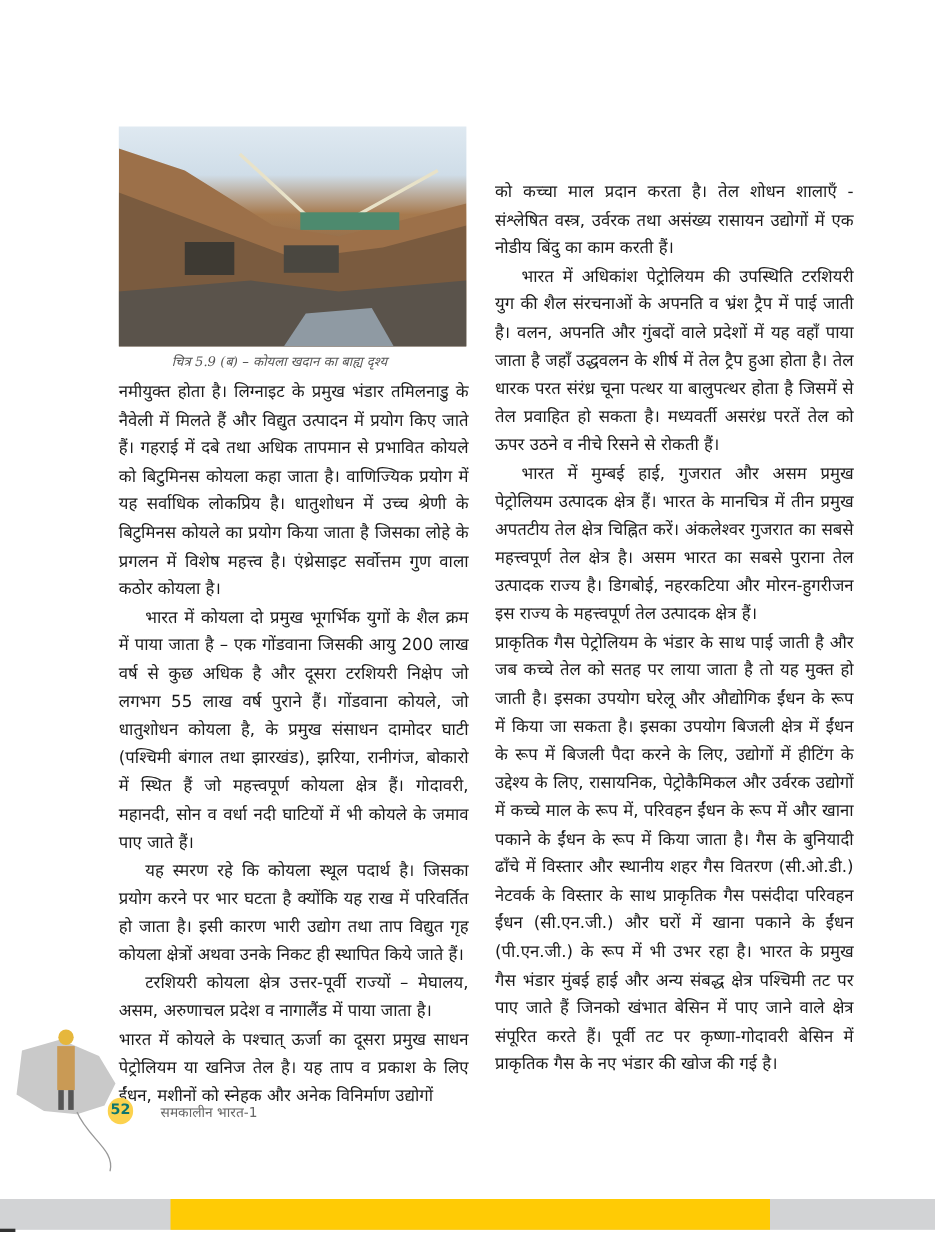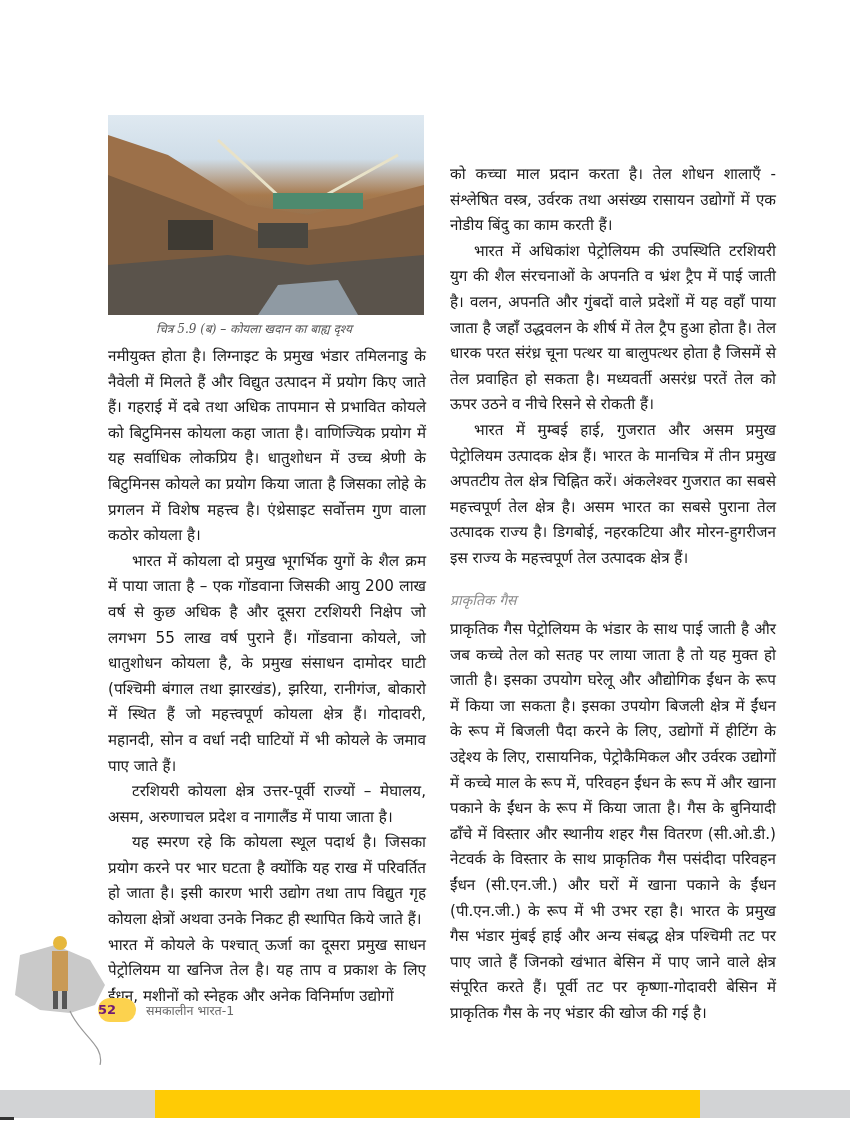--- a/index.html
+++ b/index.html
@@ -61,7 +61,6 @@
   <p>को कच्चा माल प्रदान करता है। तेल शोधन शालाएँ - संश्लेषित वस्त्र, उर्वरक तथा असंख्य रासायन उद्योगों में एक नोडीय बिंदु का काम करती हैं।</p>
   <p class="indent">भारत में अधिकांश पेट्रोलियम की उपस्थिति टरशियरी युग की शैल संरचनाओं के अपनति व भ्रंश ट्रैप में पाई जाती है। वलन, अपनति और गुंबदों वाले प्रदेशों में यह वहाँ पाया जाता है जहाँ उद्धवलन के शीर्ष में तेल ट्रैप हुआ होता है। तेल धारक परत संरंध्र चूना पत्थर या बालुपत्थर होता है जिसमें से तेल प्रवाहित हो सकता है। मध्यवर्ती असरंध्र परतें तेल को ऊपर उठने व नीचे रिसने से रोकती हैं।</p>
   <p class="indent">भारत में मुम्बई हाई, गुजरात और असम प्रमुख पेट्रोलियम उत्पादक क्षेत्र हैं। भारत के मानचित्र में तीन प्रमुख अपतटीय तेल क्षेत्र चिह्नित करें। अंकलेश्वर गुजरात का सबसे महत्त्वपूर्ण तेल क्षेत्र है। असम भारत का सबसे पुराना तेल उत्पादक राज्य है। डिगबोई, नहरकटिया और मोरन-हुगरीजन इस राज्य के महत्त्वपूर्ण तेल उत्पादक क्षेत्र हैं।</p>
-  <div class="heading" style="margin-top:16px">प्राकृतिक गैस</div>
   <p>प्राकृतिक गैस पेट्रोलियम के भंडार के साथ पाई जाती है और जब कच्चे तेल को सतह पर लाया जाता है तो यह मुक्त हो जाती है। इसका उपयोग घरेलू और औद्योगिक ईंधन के रूप में किया जा सकता है। इसका उपयोग बिजली क्षेत्र में ईंधन के रूप में बिजली पैदा करने के लिए, उद्योगों में हीटिंग के उद्देश्य के लिए, रासायनिक, पेट्रोकैमिकल और उर्वरक उद्योगों में कच्चे माल के रूप में, परिवहन ईंधन के रूप में और खाना पकाने के ईंधन के रूप में किया जाता है। गैस के बुनियादी ढाँचे में विस्तार और स्थानीय शहर गैस वितरण (सी.ओ.डी.) नेटवर्क के विस्तार के साथ प्राकृतिक गैस पसंदीदा परिवहन ईंधन (सी.एन.जी.) और घरों में खाना पकाने के ईंधन (पी.एन.जी.) के रूप में भी उभर रहा है। भारत के प्रमुख गैस भंडार मुंबई हाई और अन्य संबद्ध क्षेत्र पश्चिमी तट पर पाए जाते हैं जिनको खंभात बेसिन में पाए जाने वाले क्षेत्र संपूरित करते हैं। पूर्वी तट पर कृष्णा-गोदावरी बेसिन में प्राकृतिक गैस के नए भंडार की खोज की गई है।</p>
 </div>
 

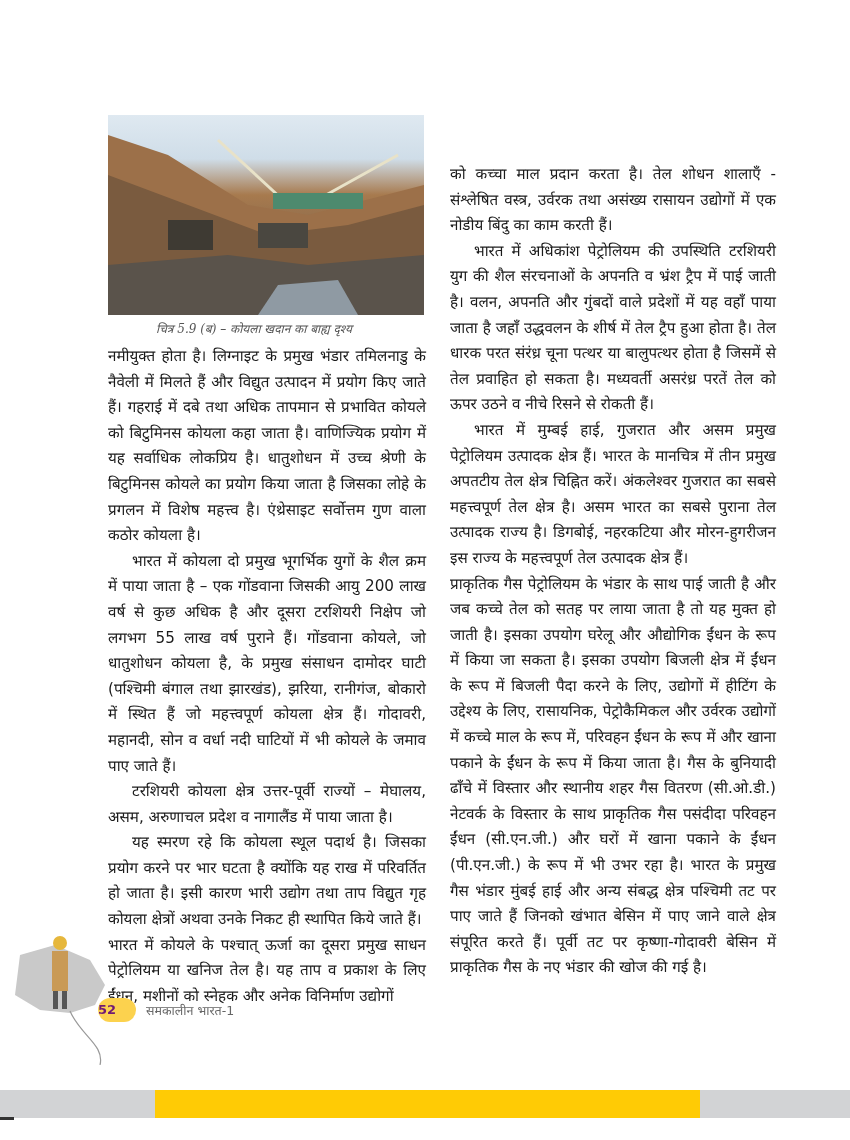--- a/index.html
+++ b/index.html
@@ -52,8 +52,8 @@
 <div id="left-col" class="col">
   <p>नमीयुक्त होता है। लिग्नाइट के प्रमुख भंडार तमिलनाडु के नैवेली में मिलते हैं और विद्युत उत्पादन में प्रयोग किए जाते हैं। गहराई में दबे तथा अधिक तापमान से प्रभावित कोयले को बिटुमिनस कोयला कहा जाता है। वाणिज्यिक प्रयोग में यह सर्वाधिक लोकप्रिय है। धातुशोधन में उच्च श्रेणी के बिटुमिनस कोयले का प्रयोग किया जाता है जिसका लोहे के प्रगलन में विशेष महत्त्व है। एंथ्रेसाइट सर्वोत्तम गुण वाला कठोर कोयला है।</p>
   <p class="indent">भारत में कोयला दो प्रमुख भूगर्भिक युगों के शैल क्रम में पाया जाता है – एक गोंडवाना जिसकी आयु 200 लाख वर्ष से कुछ अधिक है और दूसरा टरशियरी निक्षेप जो लगभग 55 लाख वर्ष पुराने हैं। गोंडवाना कोयले, जो धातुशोधन कोयला है, के प्रमुख संसाधन दामोदर घाटी (पश्चिमी बंगाल तथा झारखंड), झरिया, रानीगंज, बोकारो में स्थित हैं जो महत्त्वपूर्ण कोयला क्षेत्र हैं। गोदावरी, महानदी, सोन व वर्धा नदी घाटियों में भी कोयले के जमाव पाए जाते हैं।</p>
+  <p class="indent">यह स्मरण रहे कि कोयला स्थूल पदार्थ है। जिसका प्रयोग करने पर भार घटता है क्योंकि यह राख में परिवर्तित हो जाता है। इसी कारण भारी उद्योग तथा ताप विद्युत गृह कोयला क्षेत्रों अथवा उनके निकट ही स्थापित किये जाते हैं।</p>
   <p class="indent">टरशियरी कोयला क्षेत्र उत्तर-पूर्वी राज्यों – मेघालय, असम, अरुणाचल प्रदेश व नागालैंड में पाया जाता है।</p>
-  <p class="indent">यह स्मरण रहे कि कोयला स्थूल पदार्थ है। जिसका प्रयोग करने पर भार घटता है क्योंकि यह राख में परिवर्तित हो जाता है। इसी कारण भारी उद्योग तथा ताप विद्युत गृह कोयला क्षेत्रों अथवा उनके निकट ही स्थापित किये जाते हैं।</p>
   <p>भारत में कोयले के पश्चात् ऊर्जा का दूसरा प्रमुख साधन पेट्रोलियम या खनिज तेल है। यह ताप व प्रकाश के लिए ईंधन, मशीनों को स्नेहक और अनेक विनिर्माण उद्योगों</p>
 </div>
 

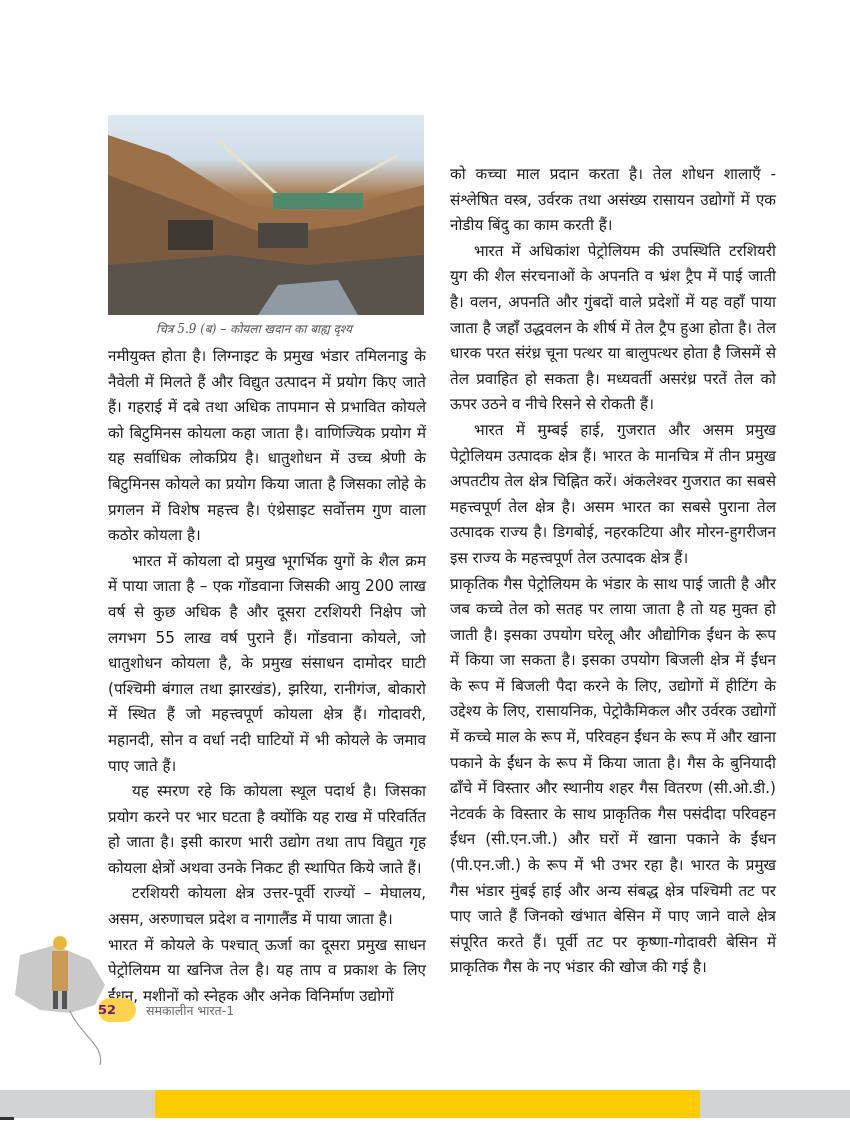--- a/index.html
+++ b/index.html
@@ -24,8 +24,8 @@
   .footer-bar-gray { position: absolute; left: 0; top: 1090px; width: 850px; height: 28px; background: #d2d3d5; }
   .footer-bar-yellow { position: absolute; left: 155px; top: 1090px; width: 545px; height: 28px; background: #ffcb05; }
   .page-num {
-    position: absolute; left: 98px; top: 998px; width: 38px; height: 24px; border-radius: 12px;
-    background: #fcd24e; font-weight: bold; font-size: 13px; color: #701a75; text-align: left; line-height: 24px;
+    position: absolute; left: 98px; top: 998px; width: 23px; height: 24px; border-radius: 12px;
+    background: #fcd24e; font-weight: bold; font-size: 13px; color: #0f766e; text-align: center; line-height: 24px;
   }
   .book-title { position: absolute; left: 146px; top: 1002px; font-size: 12.5px; color: #666; }
   .illus { position: absolute; left: 10px; top: 925px; width: 100px; height: 140px; }

